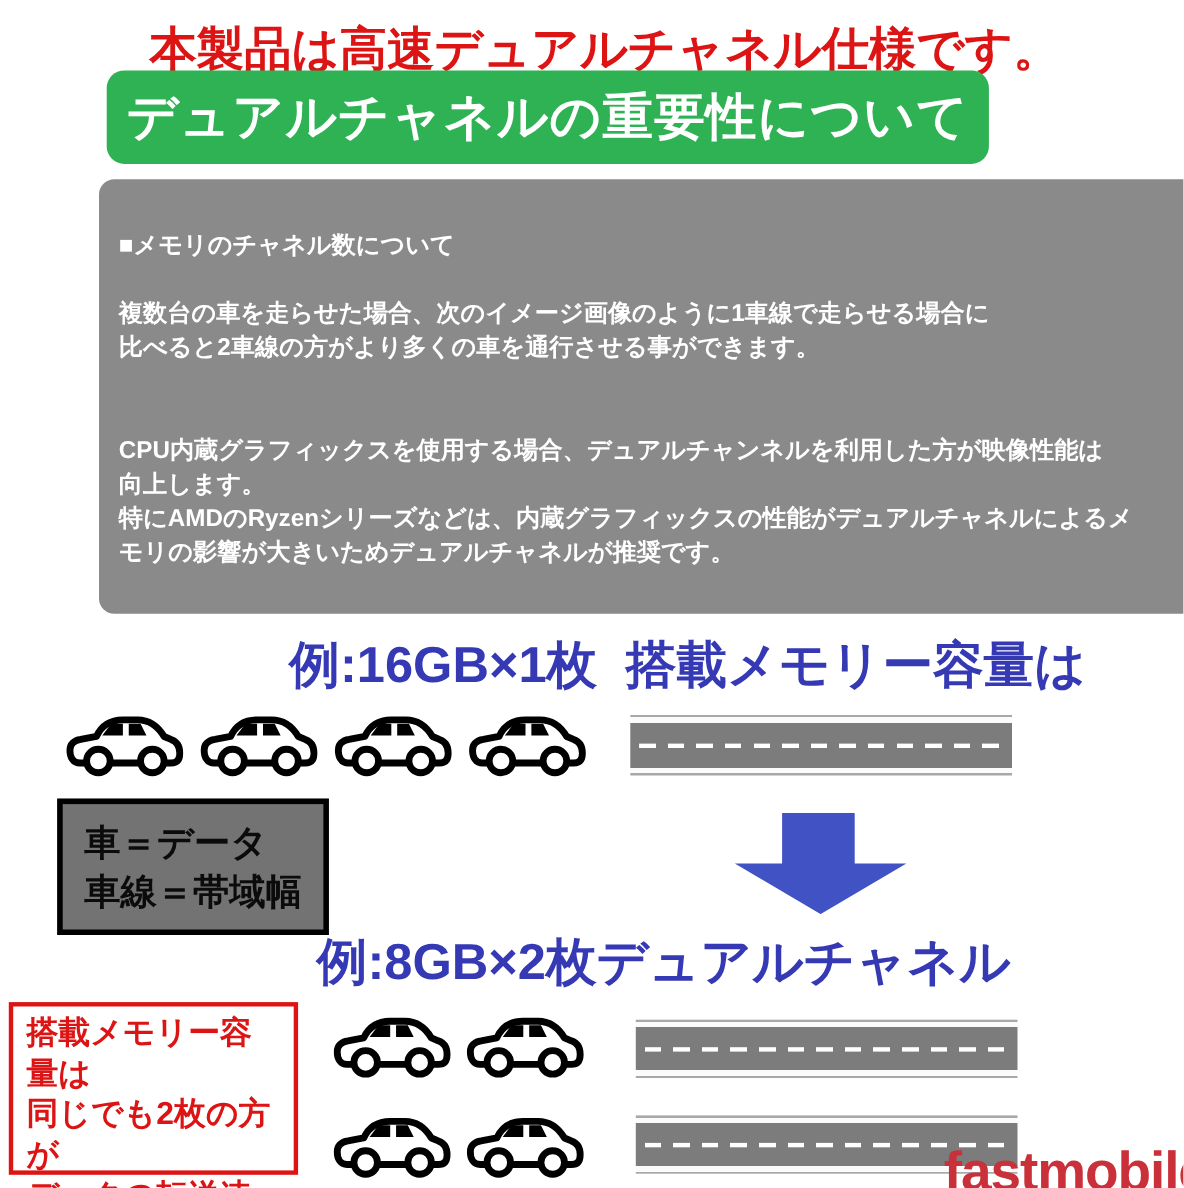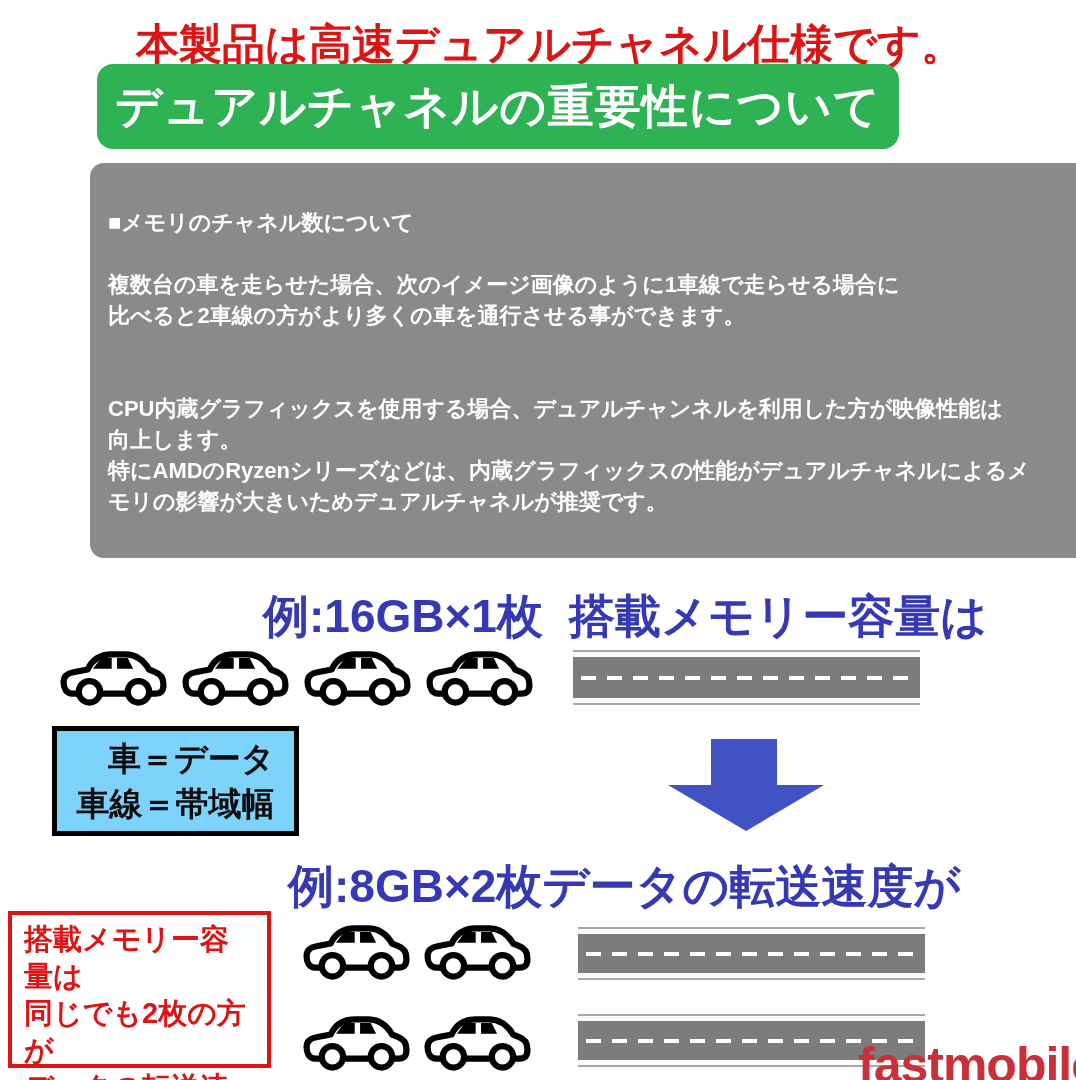--- a/index.html
+++ b/index.html
@@ -30,7 +30,7 @@
   .info-box p.last{margin-bottom:0;}
   .channel-heading{
     position:absolute;display:flex;white-space:nowrap;
-    color:var(--heading-blue,#3539b4);font-size:46px;font-weight:800;line-height:1;margin-top:12px;
+    color:var(--heading-blue,#3539b4);font-size:46px;font-weight:800;line-height:1;
   }
   .sc-heading{left:263px;top:581px;gap:26px;}
   .dc-heading{left:288px;top:851px;}

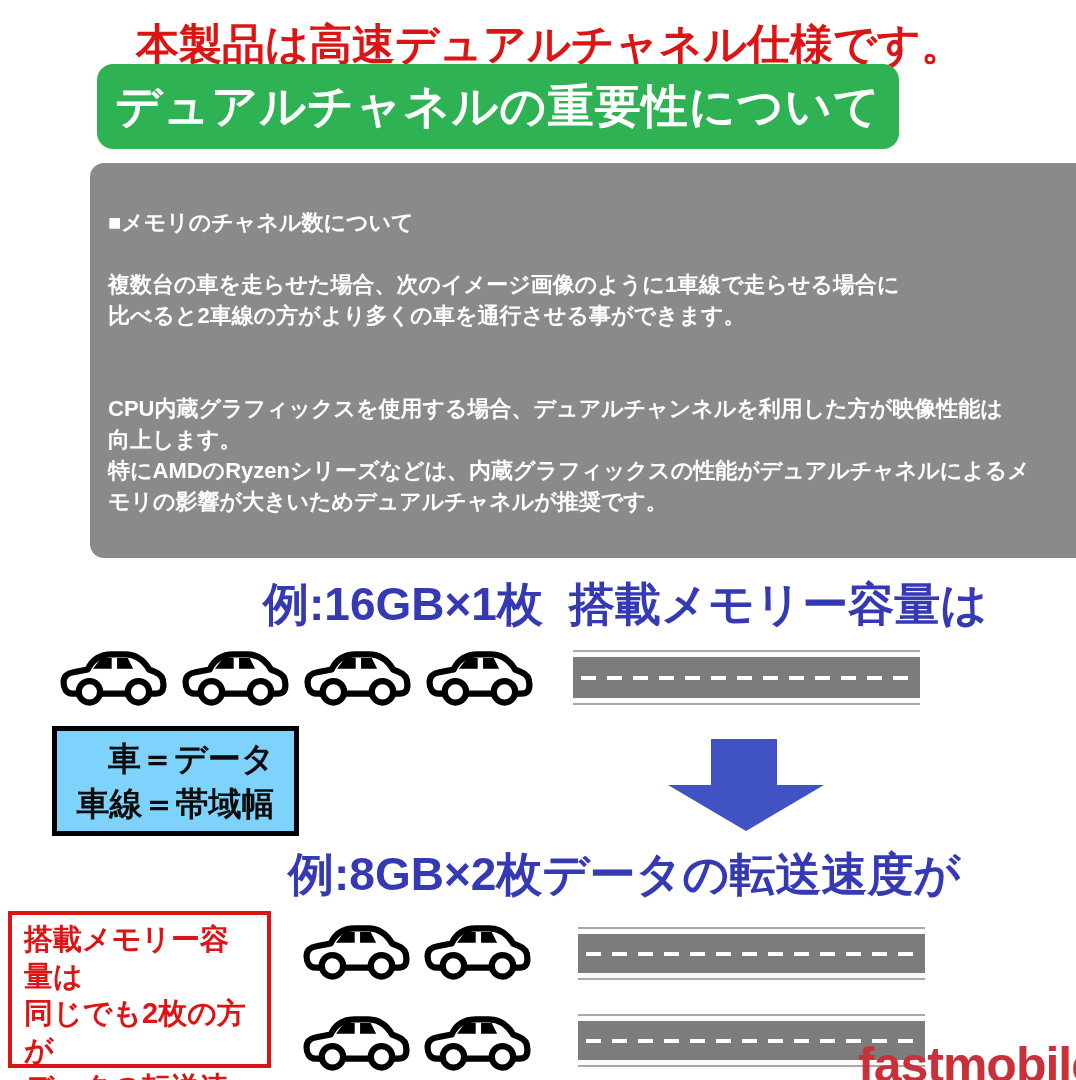--- a/index.html
+++ b/index.html
@@ -56,9 +56,9 @@
   .road-dual-1{left:578px;top:927px;width:347px;height:53px;}
   .road-dual-2{left:578px;top:1014px;width:347px;height:53px;}
   .legend-box{
-    position:absolute;left:52px;top:726px;width:247px;height:110px;box-sizing:border-box;
-    border:5px solid #000;background:#7dd3fc;
-    display:flex;align-items:center;justify-content:center;text-align:right;
+    position:absolute;left:52px;top:726px;width:247px;height:124px;box-sizing:border-box;
+    border:5px solid #000;background:#737373;
+    display:flex;align-items:center;justify-content:center;text-align:left;
   }
   .legend-text{
     color:#0b0b0b;font-size:33px;font-weight:900;line-height:45px;white-space:pre-line;

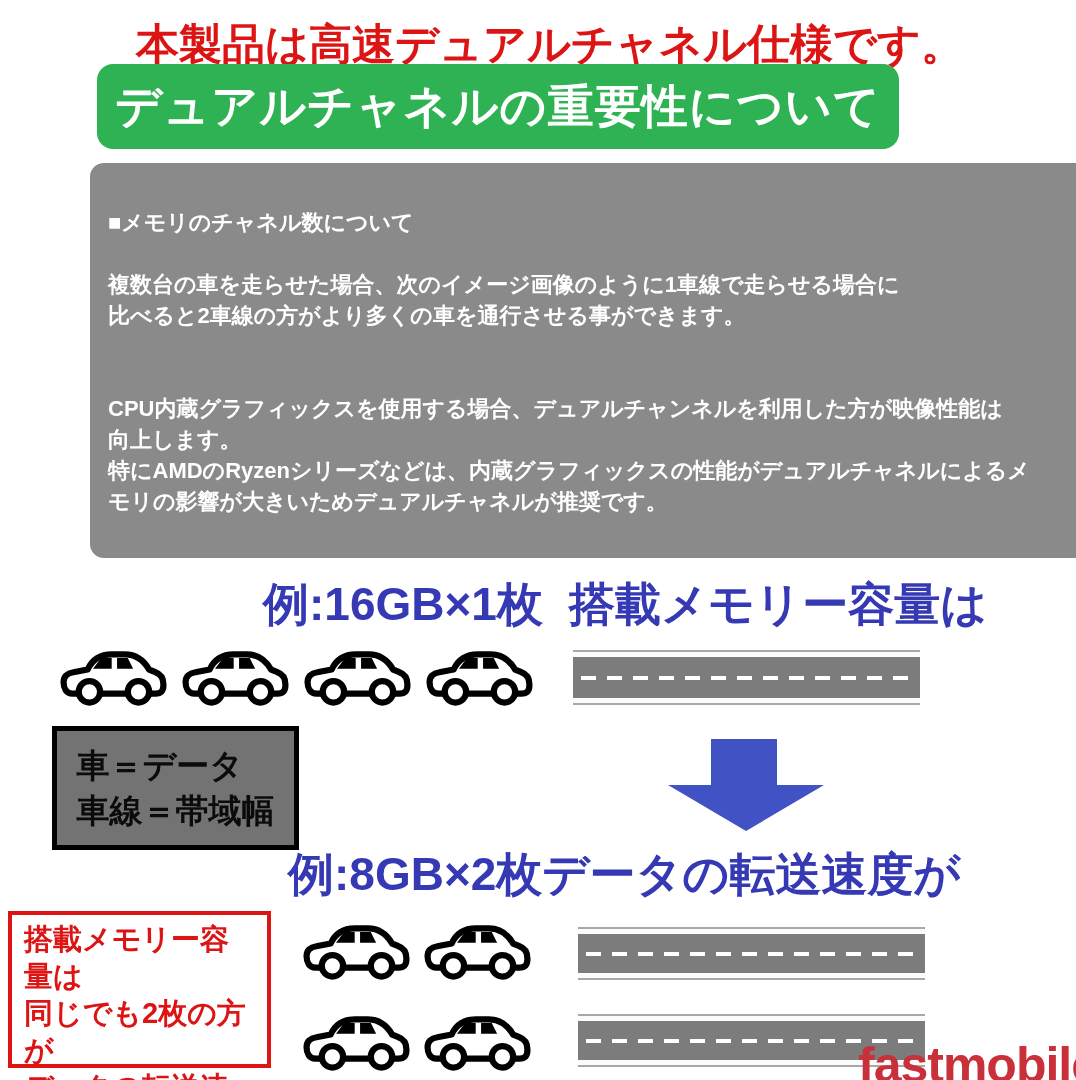--- a/index.html
+++ b/index.html
@@ -145,7 +145,7 @@
 
   <div class="channel-heading dc-heading">
     <span>例:8GB×2枚</span>
-    <span>データの転送速度が</span>
+    <span>デュアルチャネル</span>
   </div>
 
   <div class="note-box">

